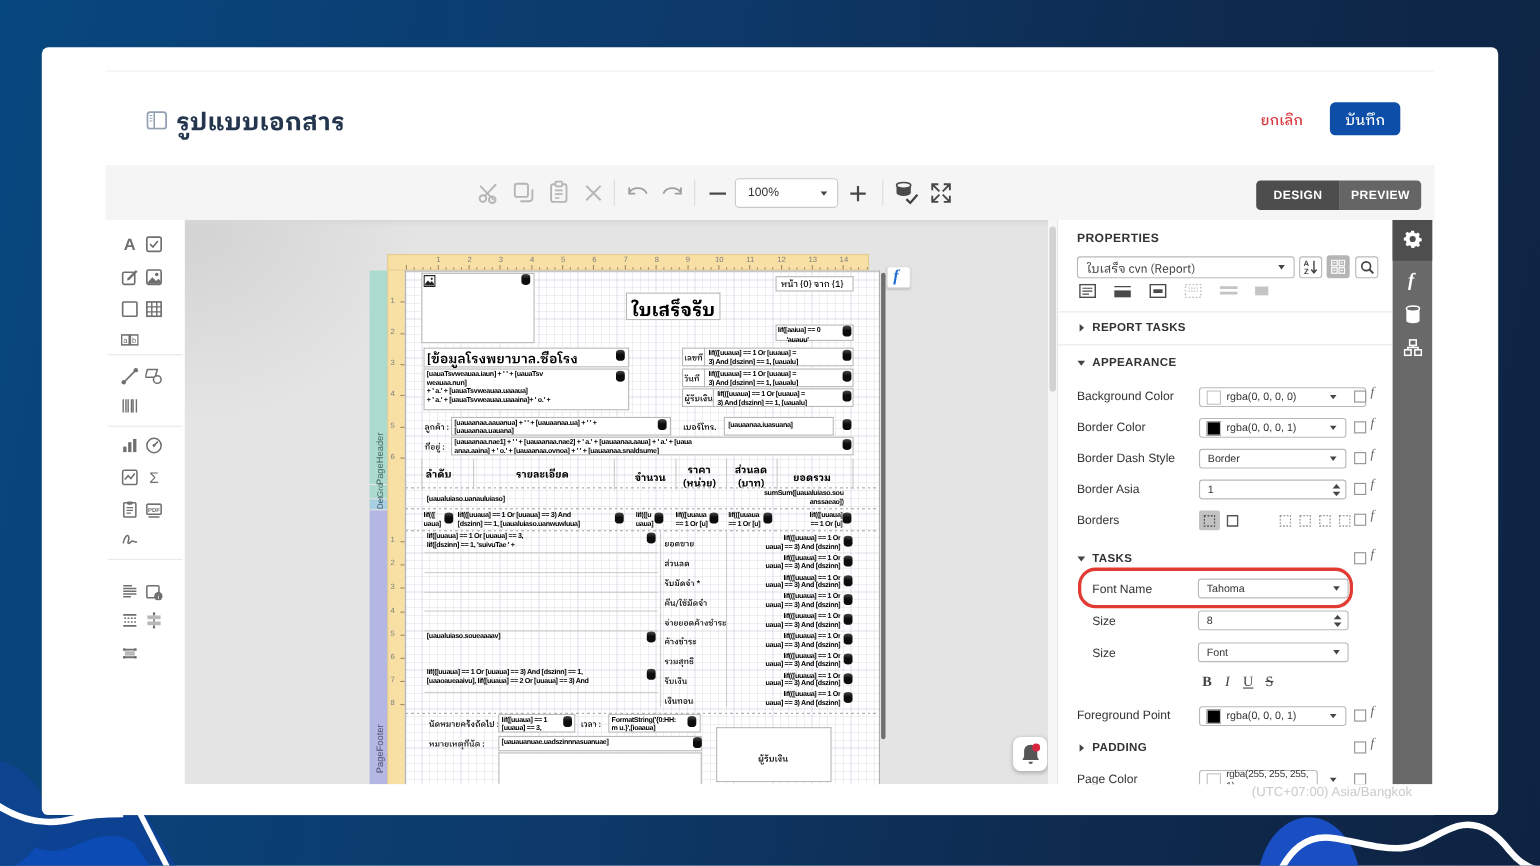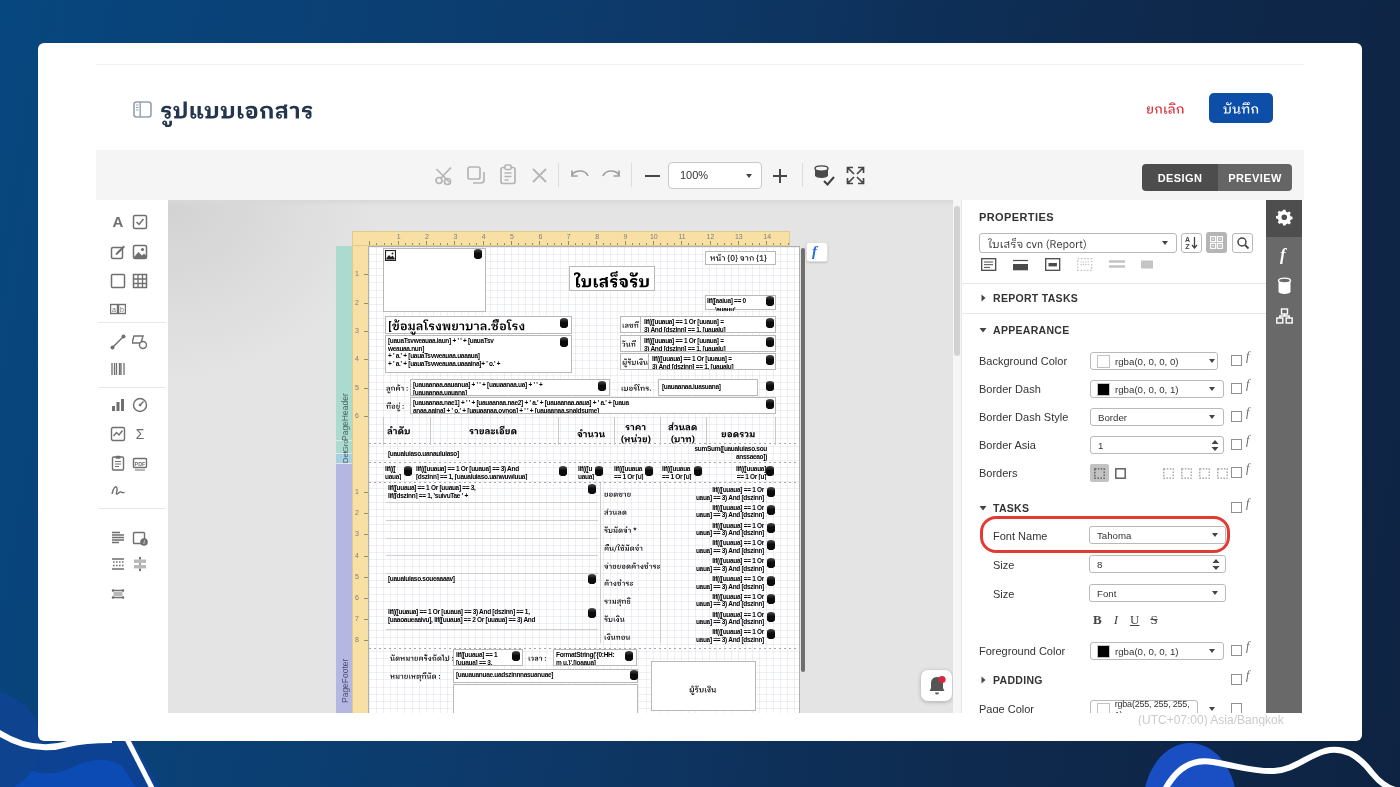--- a/index.html
+++ b/index.html
@@ -578,7 +578,7 @@
   </svg>
 <div class="a" style="left:993px;top:324px;font-size:10.5px;font-weight:bold;letter-spacing:.3px;color:#333">APPEARANCE</div>
 <div class="a" style="left:979px;top:355px;font-size:11px;color:#333">Background Color</div>
-<div class="ctl" style="left:1090px;top:352px;width:128px">
+<div class="ctl" style="left:1090px;top:352px;width:152px">
     <span class="sw" style="background:#fff"></span>
     <span style="margin-left:5px">rgba(0, 0, 0, 0)</span>
   </div>

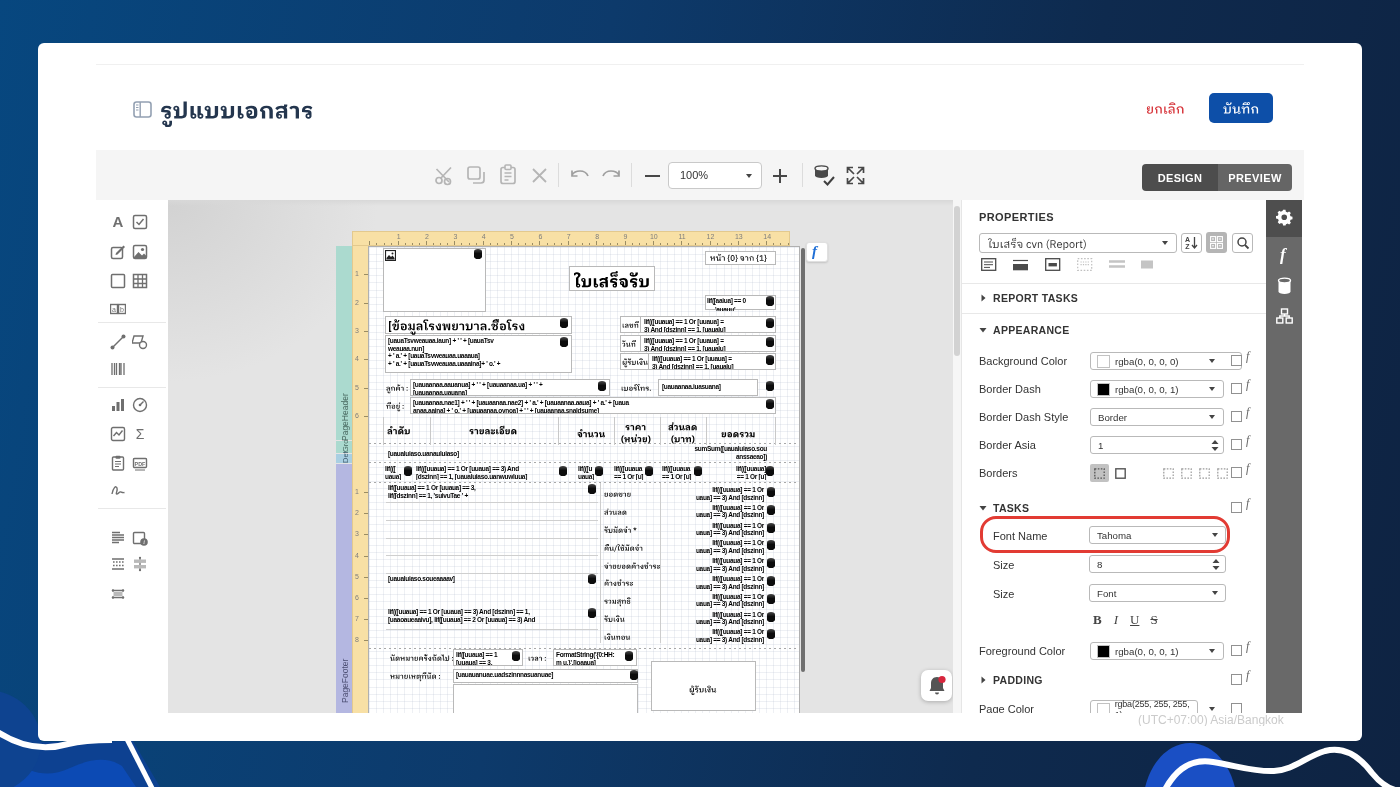--- a/index.html
+++ b/index.html
@@ -585,7 +585,7 @@
 <div class="car" style="left:1209px;top:359px"></div>
 <div class="chk" style="left:1231px;top:355px"></div>
 <div class="fit" style="left:1246px;top:349px">f</div>
-<div class="a" style="left:979px;top:383px;font-size:11px;color:#333">Border Dash</div>
+<div class="a" style="left:979px;top:383px;font-size:11px;color:#333">Border Color</div>
 <div class="ctl" style="left:1090px;top:380px;width:134px">
     <span class="sw" style="background:#000"></span>
     <span style="margin-left:5px">rgba(0, 0, 0, 1)</span>

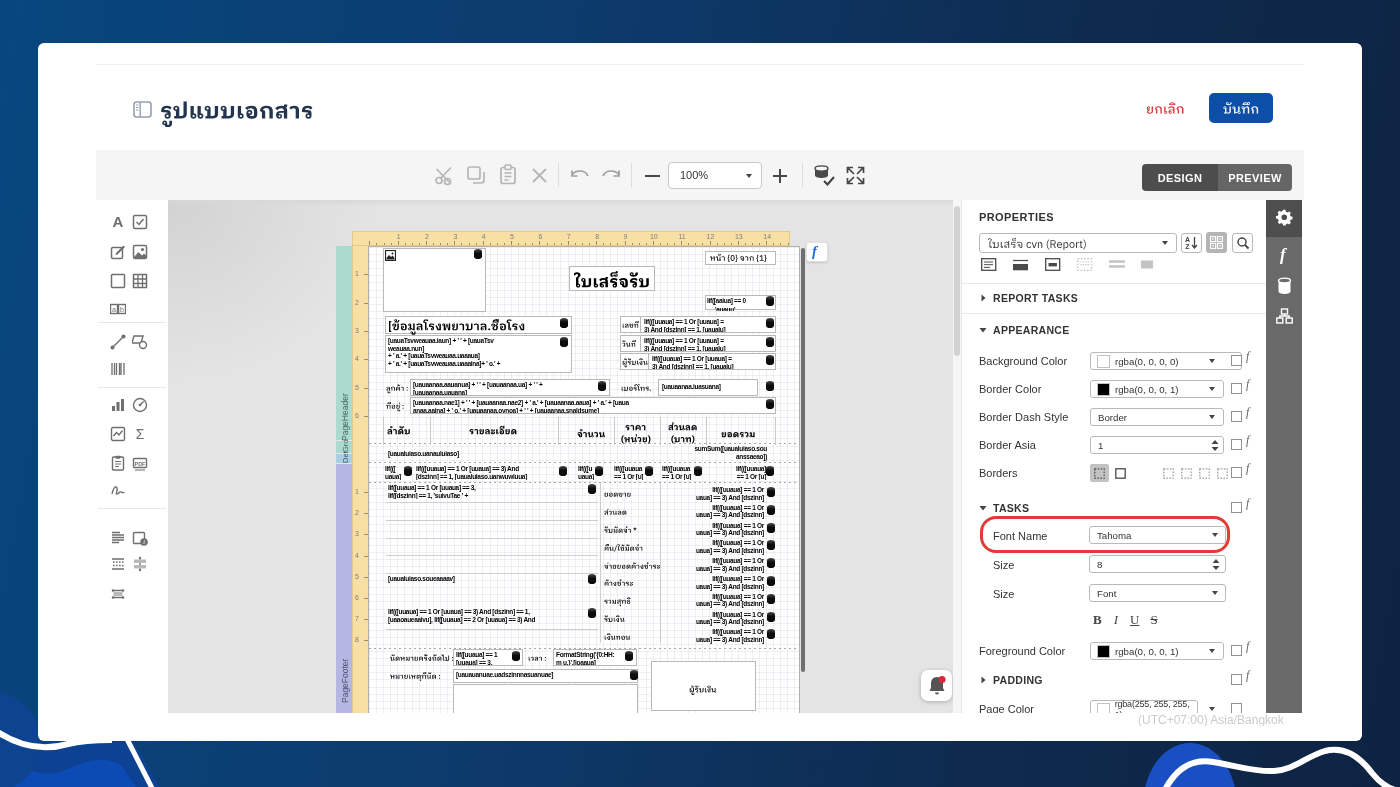--- a/index.html
+++ b/index.html
@@ -658,7 +658,7 @@
   </div>
 <div class="car" style="left:1212px;top:591px"></div>
 <div class="a" style="left:1093px;top:612px;font-family:'Liberation Serif',serif;font-size:13px;color:#444"><b>B</b><span style="margin-left:12px;font-style:italic">I</span><span style="margin-left:12px;text-decoration:underline">U</span><span style="margin-left:11px;text-decoration:line-through">S</span></div>
-<div class="a" style="left:979px;top:645px;font-size:11px;color:#333">Foreground Color</div>
+<div class="a" style="left:979px;top:645px;font-size:11px;color:#333">Foreground Point</div>
 <div class="ctl" style="left:1090px;top:642px;width:134px">
     <span class="sw" style="background:#000"></span>
     <span style="margin-left:5px">rgba(0, 0, 0, 1)</span>

